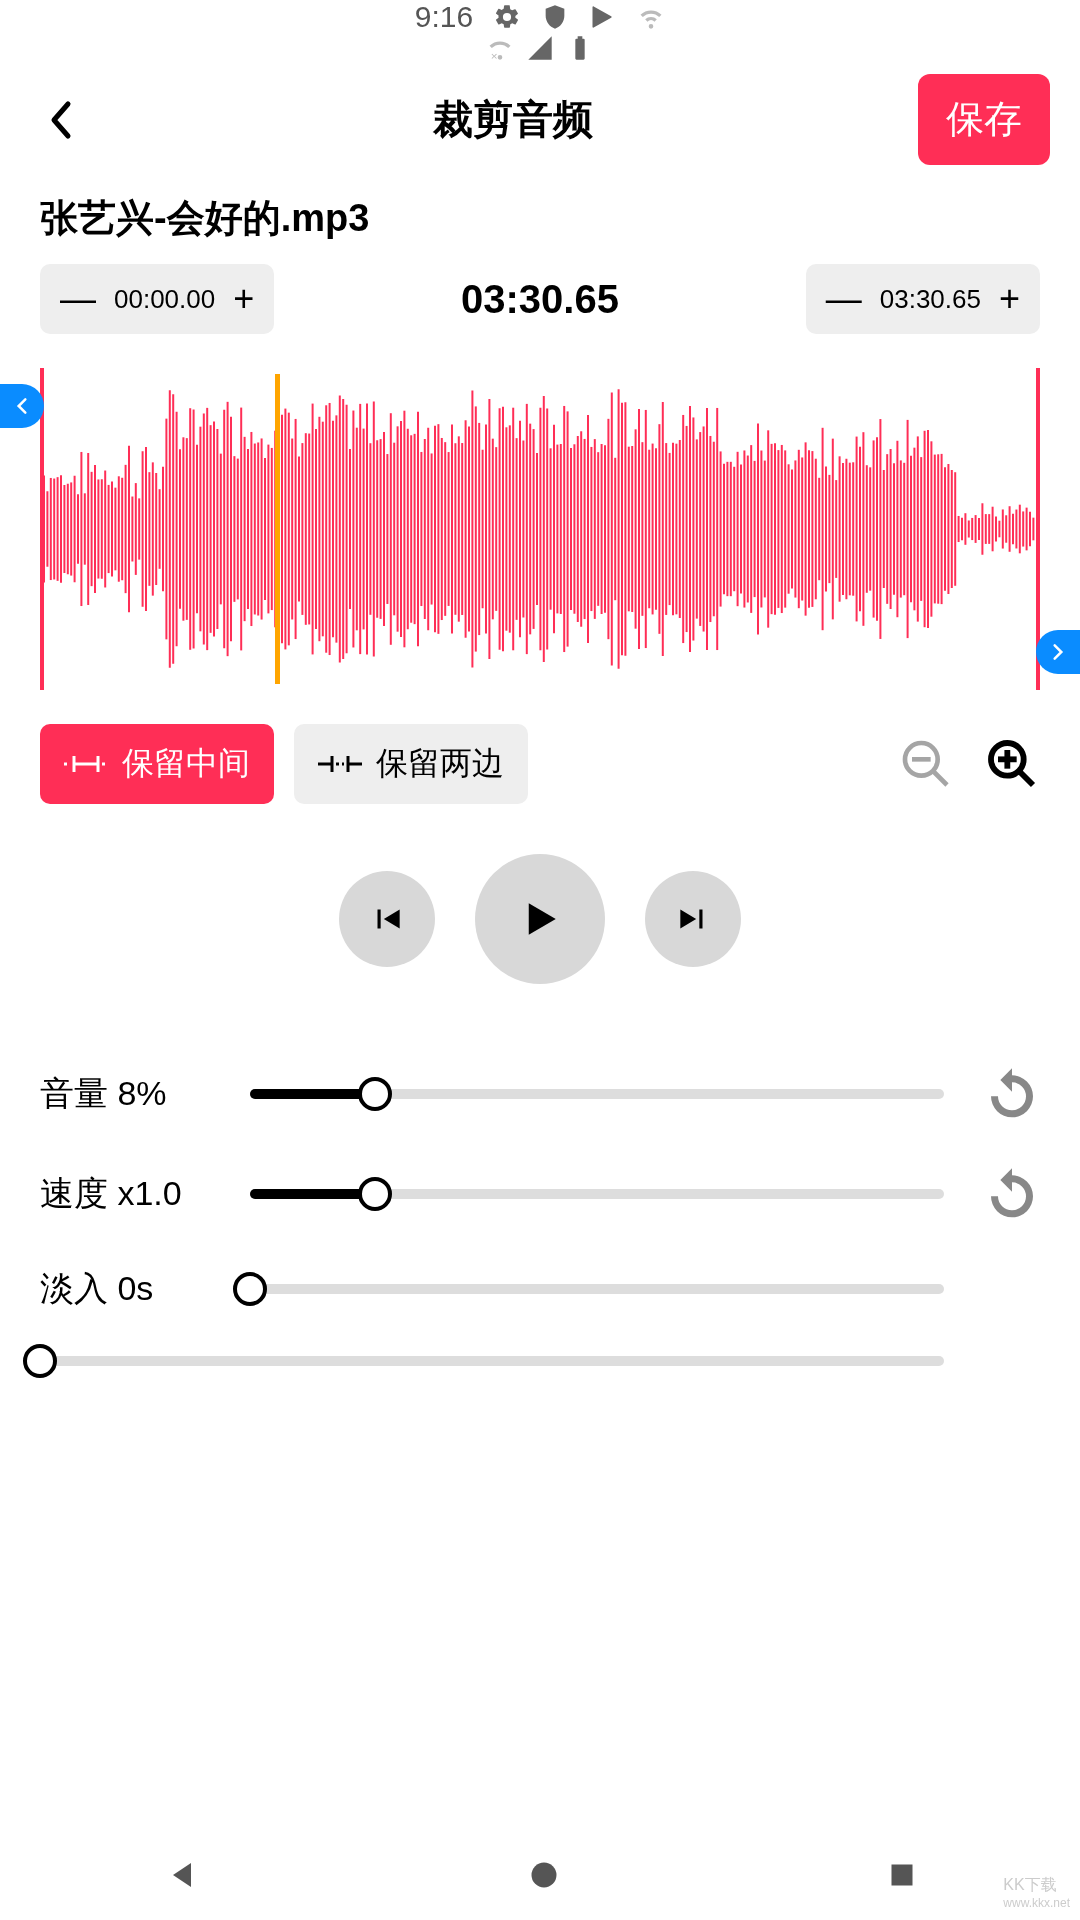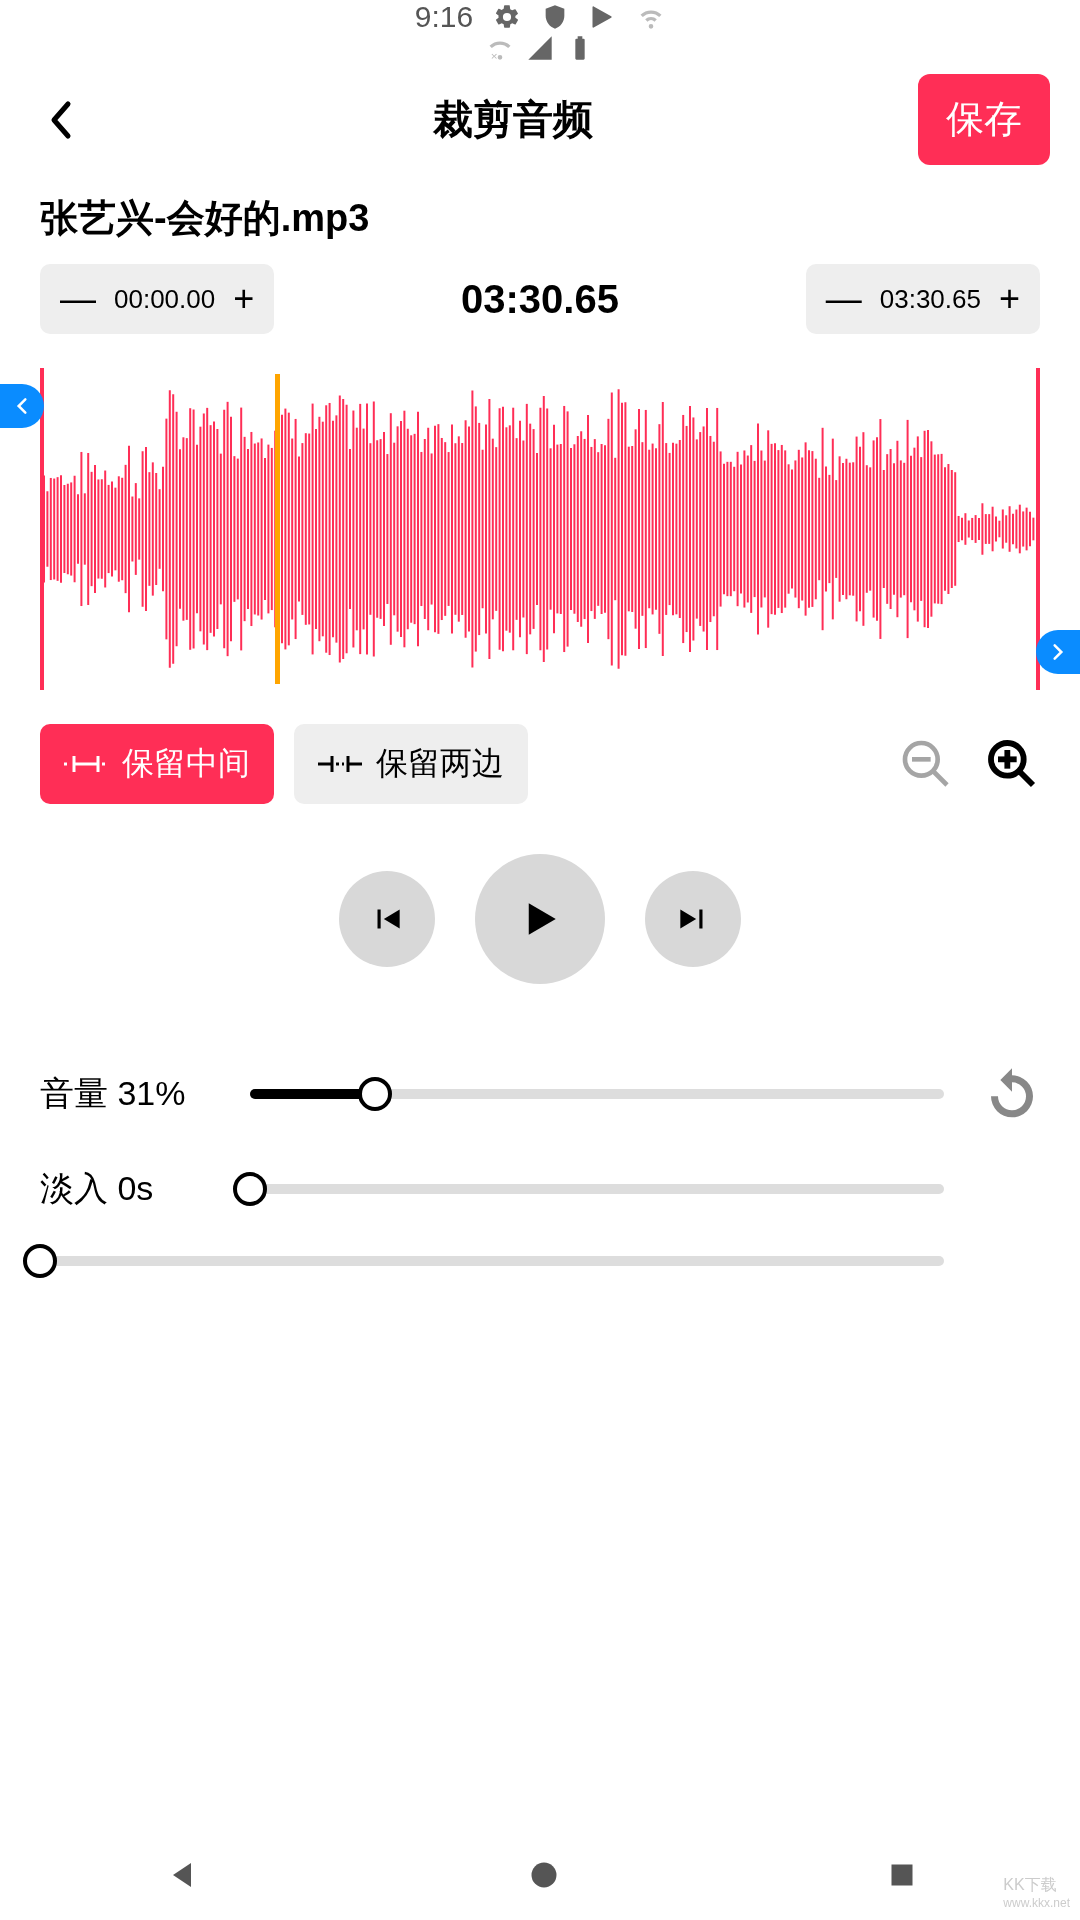--- a/index.html
+++ b/index.html
@@ -505,7 +505,7 @@
 
 <div class="sliders">
   <div class="slider-row">
-    <div class="slider-label">音量 31%</div>
+    <div class="slider-label">音量 8%</div>
     <div class="slider-track">
       <div class="slider-fill" id="fill-vol" style="width: 18%;"></div>
       <div class="slider-thumb" id="thumb-vol" style="left: 18%;"></div>

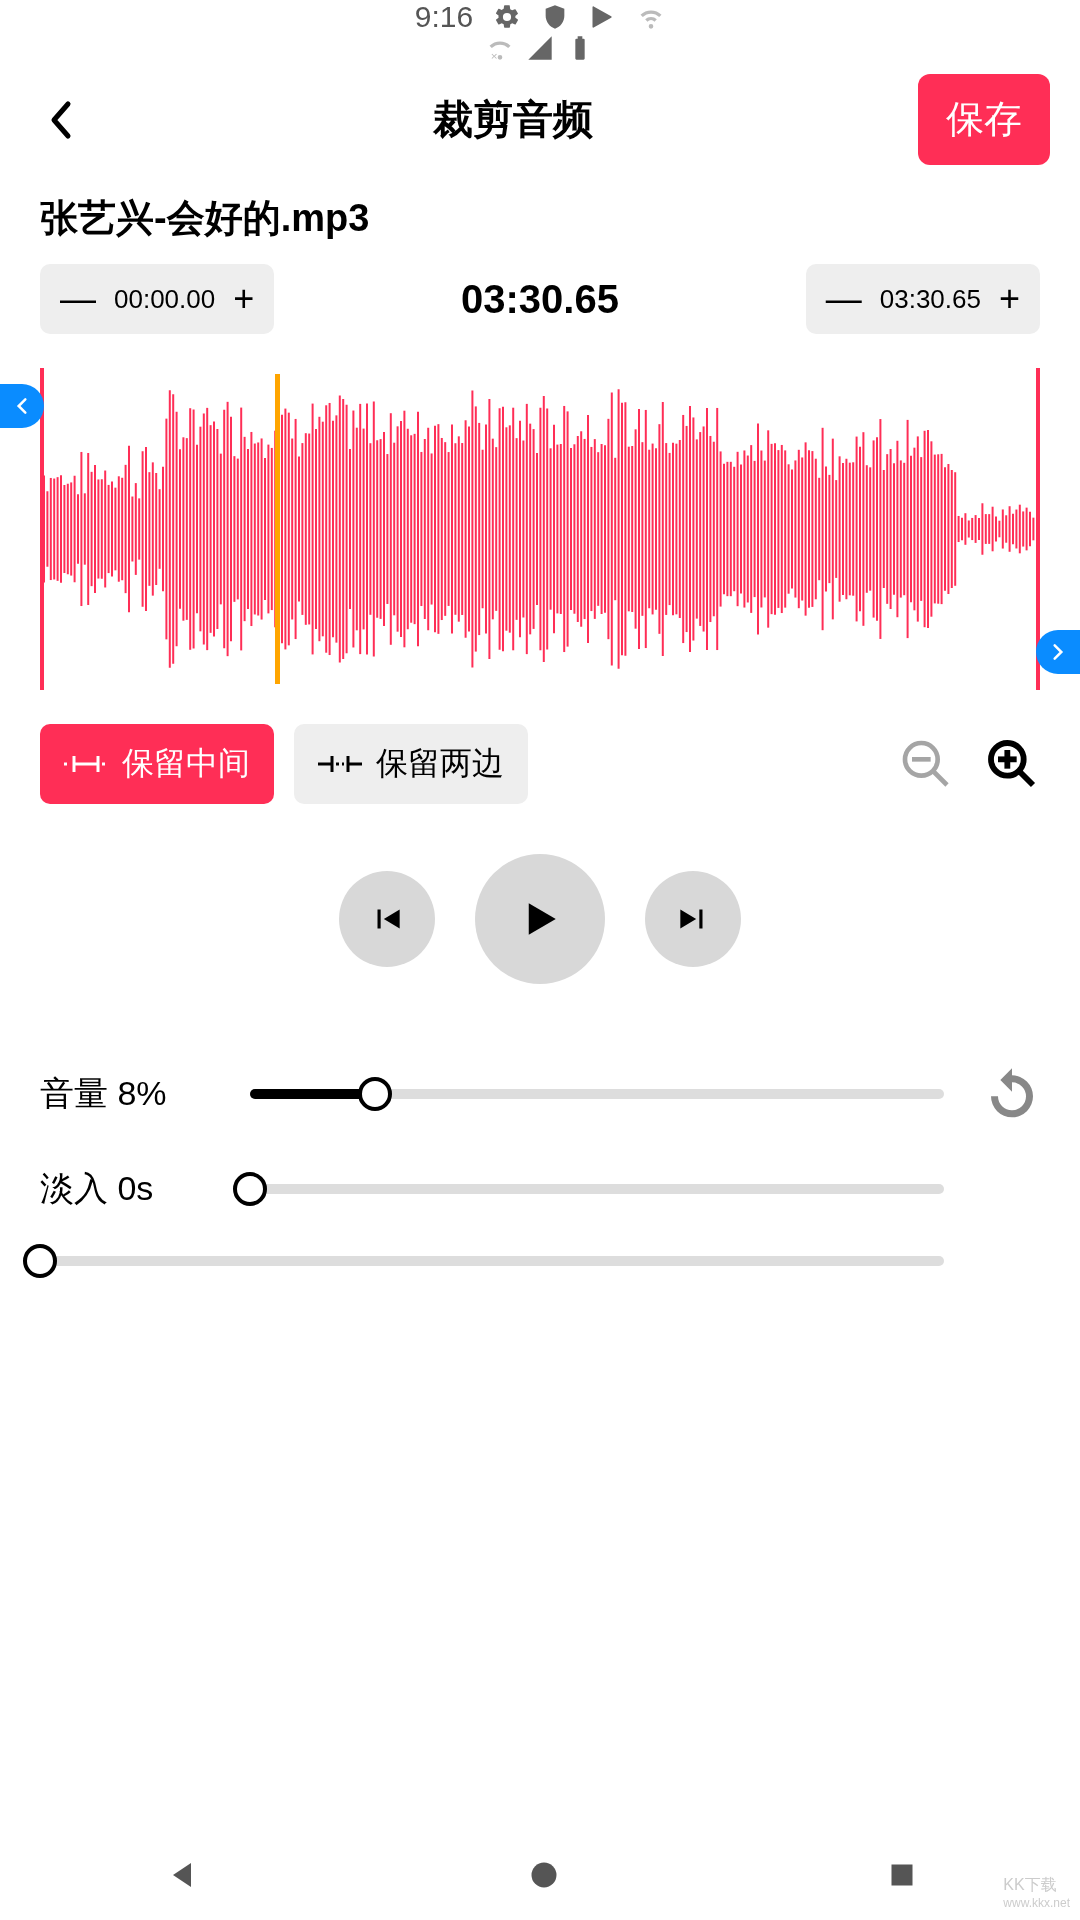--- a/index.html
+++ b/index.html
@@ -515,6 +515,16 @@
       </svg>
   </div>
   <div class="slider-row">
+    <div class="slider-label">速度 x1.0</div>
+    <div class="slider-track">
+      <div class="slider-fill" id="fill-spd" style="width: 18%;"></div>
+      <div class="slider-thumb" id="thumb-spd" style="left: 18%;"></div>
+    </div>
+    <svg class="reset-btn" viewBox="0 0 24 24">
+        <path d="M12 4V1L7 6l5 5V7a6 6 0 1 1-6 6H3a9 9 0 1 0 9-9z" fill="#888"></path>
+      </svg>
+  </div>
+  <div class="slider-row">
     <div class="slider-label">淡入 0s</div>
     <div class="slider-track">
       <div class="slider-fill" id="fill-fin" style="width: 0%;"></div>

